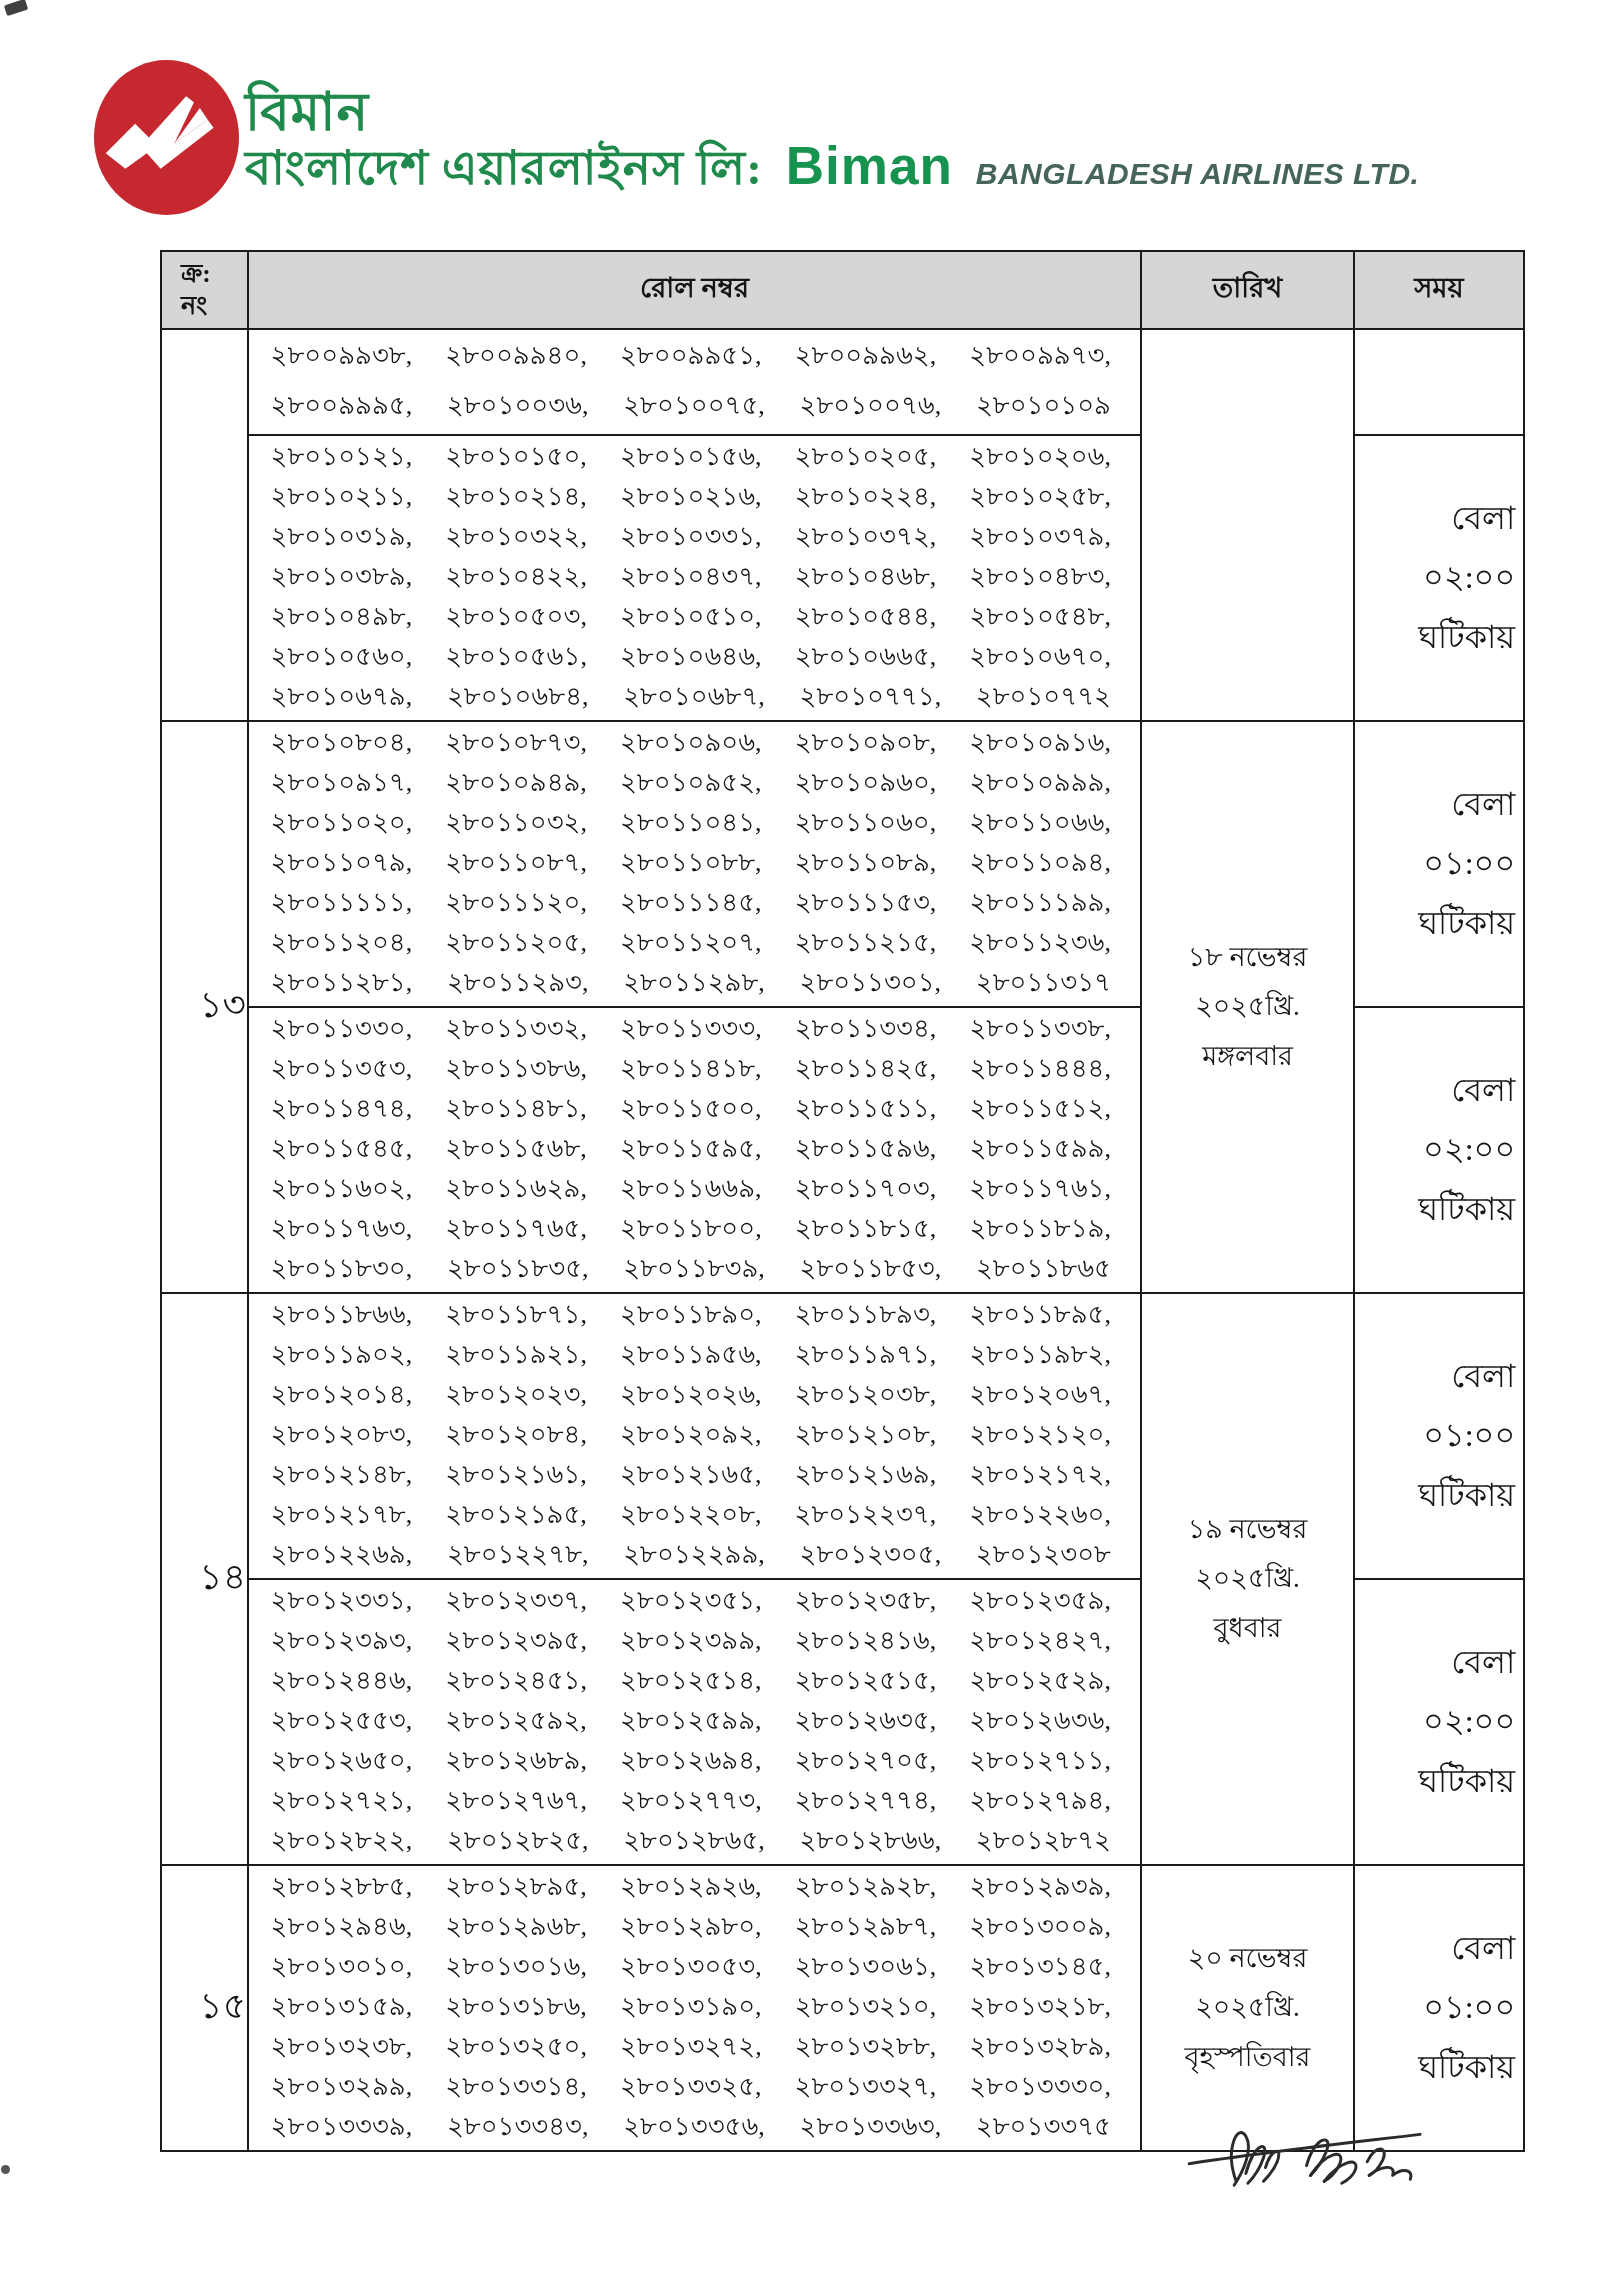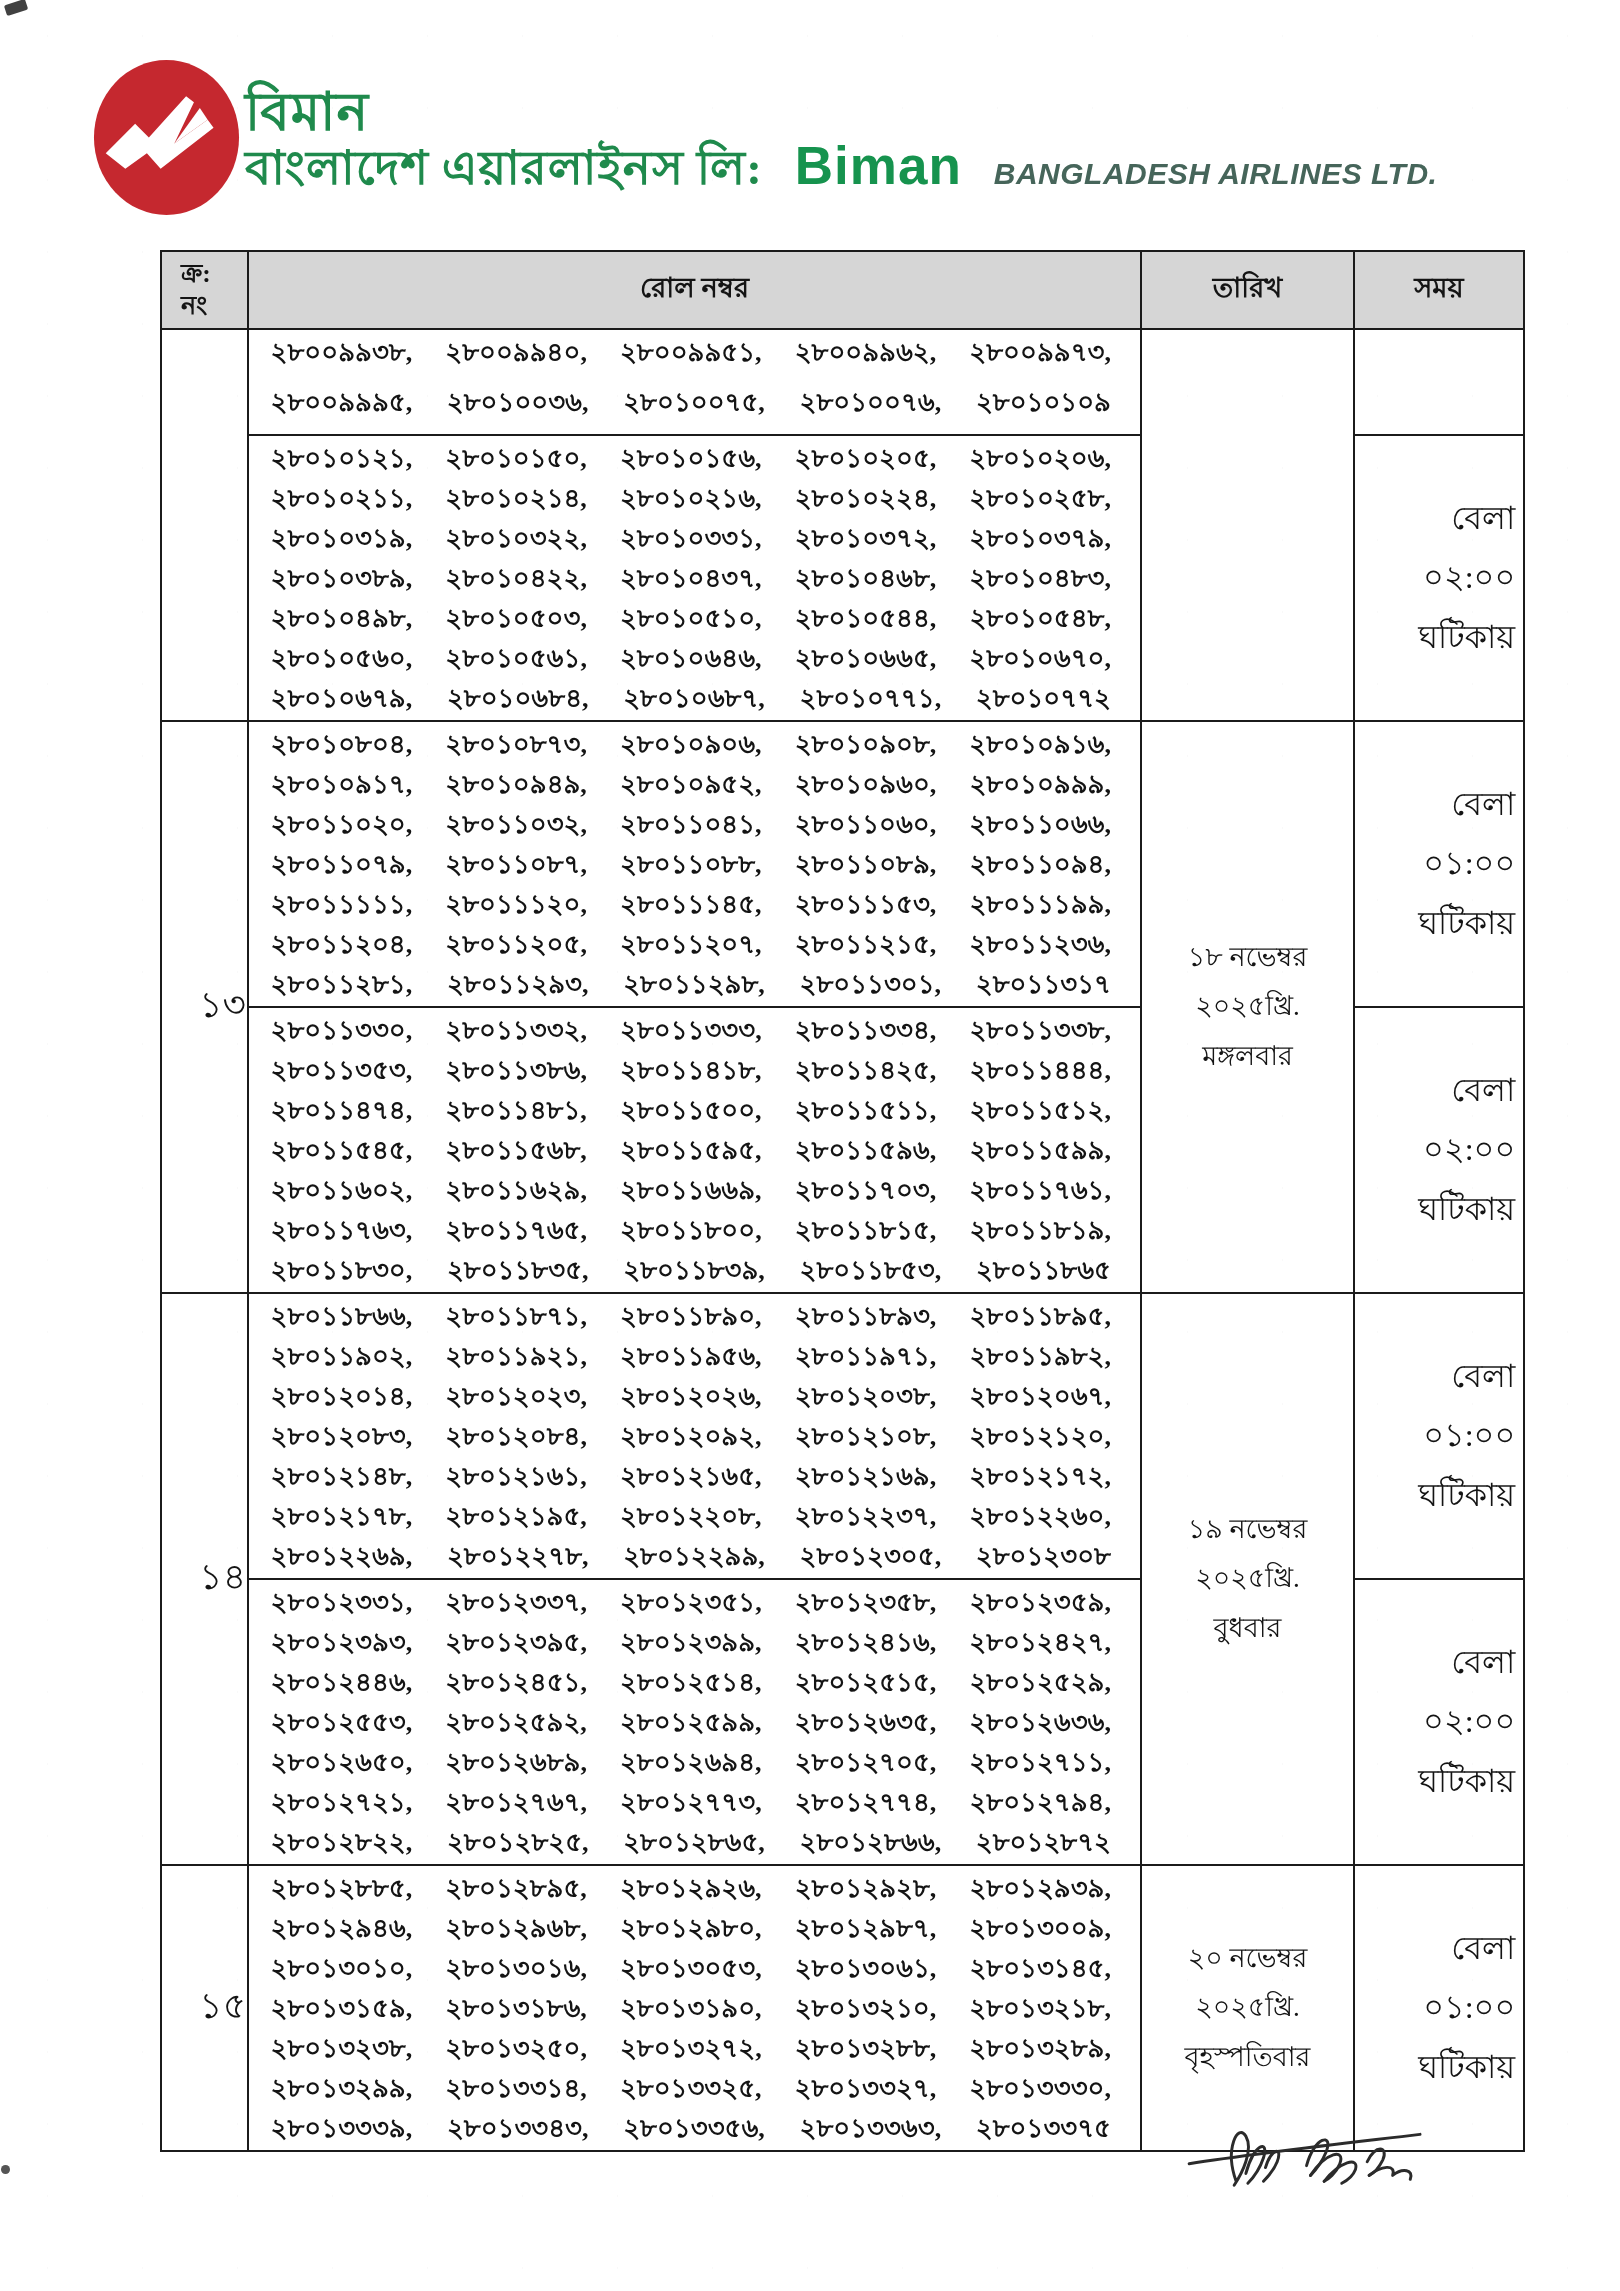--- a/index.html
+++ b/index.html
@@ -21,7 +21,7 @@
   }
   .brand-row{
     position:absolute;left:245px;top:139px;white-space:nowrap;
-    display:flex;align-items:baseline;gap:32px;line-height:1;
+    display:flex;align-items:baseline;gap:23px;line-height:1;
   }
   .brand-bn-sub{font-size:47px;font-weight:bold;color:#1f8a4c;letter-spacing:1px;}
   .brand-en{font-size:53px;font-weight:bold;color:#16934e;font-family:"Liberation Sans",sans-serif;letter-spacing:1px;}

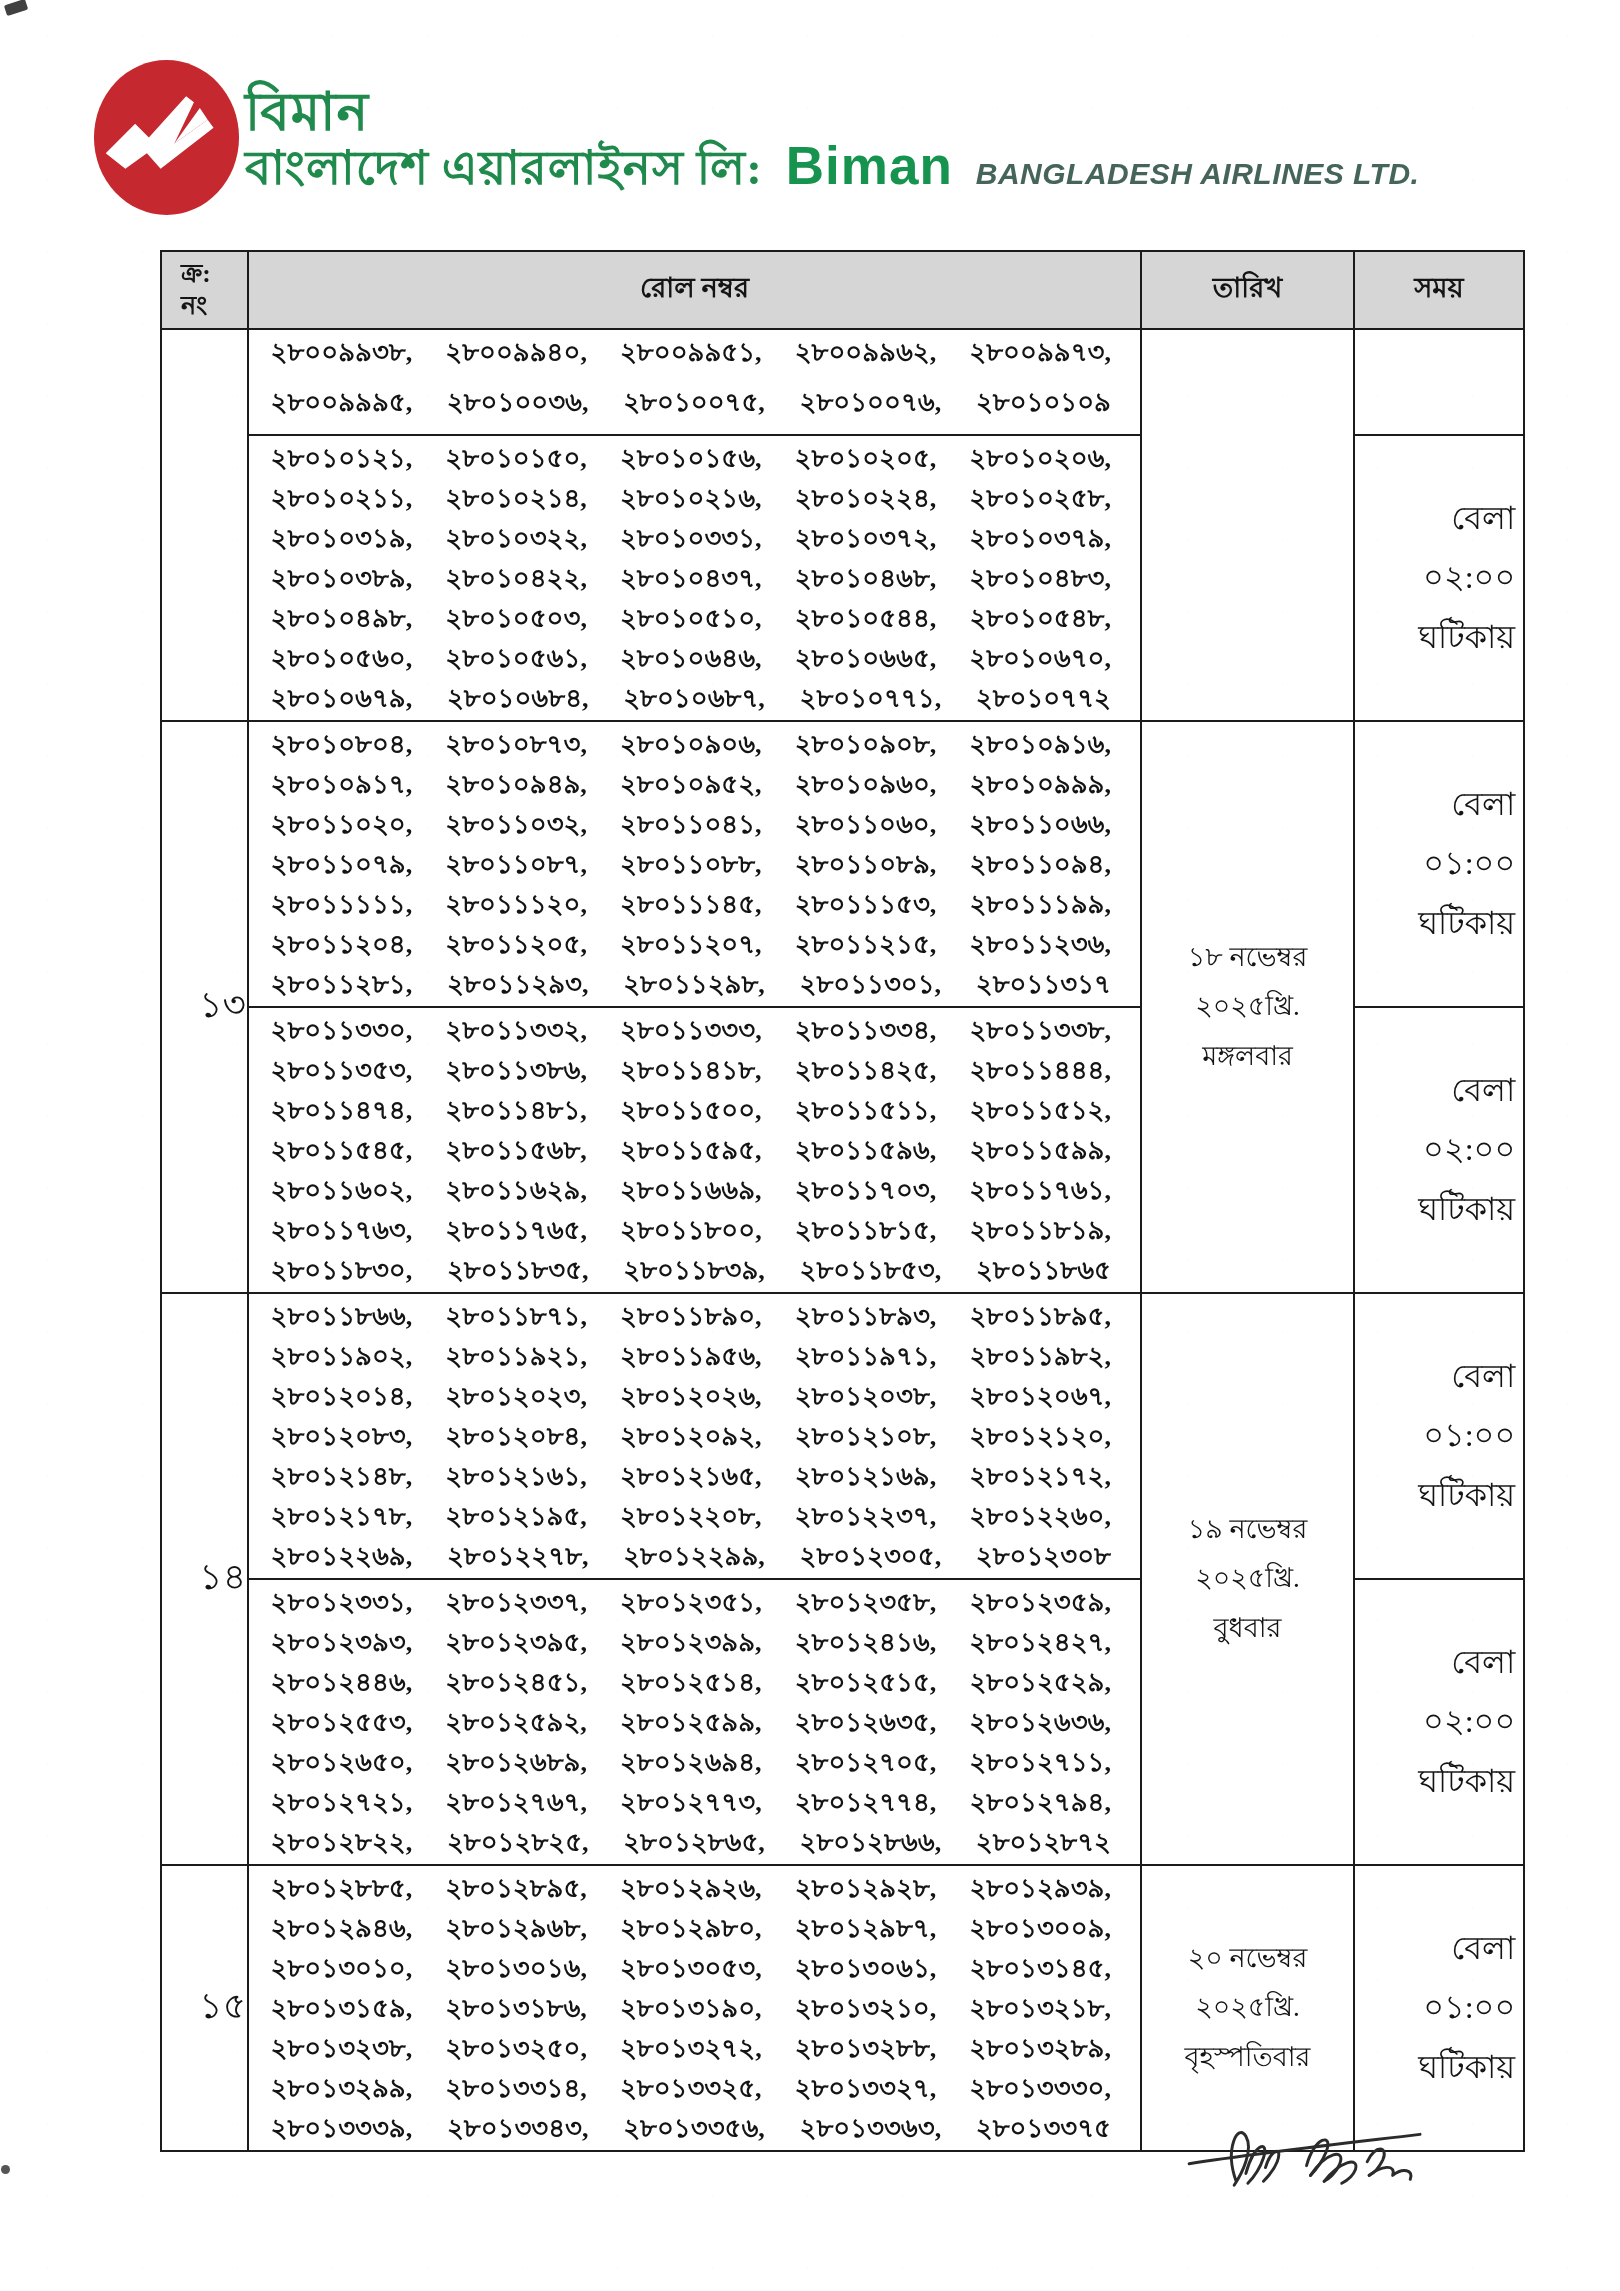--- a/index.html
+++ b/index.html
@@ -47,7 +47,7 @@
   .r-d{height:280px;}
   .serial-cell{text-align:right;font-size:36px;}
   .roll-cell{padding:2px 29px 2px 21.6px;font-size:26px;}
-  .roll-line{display:flex;justify-content:space-between;height:40px;font-weight:bold;}
+  .roll-line{display:flex;justify-content:space-between;align-items:center;height:40px;}
   .lh-tall .roll-line{height:50px;}
   .date-cell{text-align:center;font-size:27px;line-height:1.82;padding:0 5.9px;}
   .time-cell{text-align:right;font-size:32px;line-height:1.85;padding:0 7.8px;}

